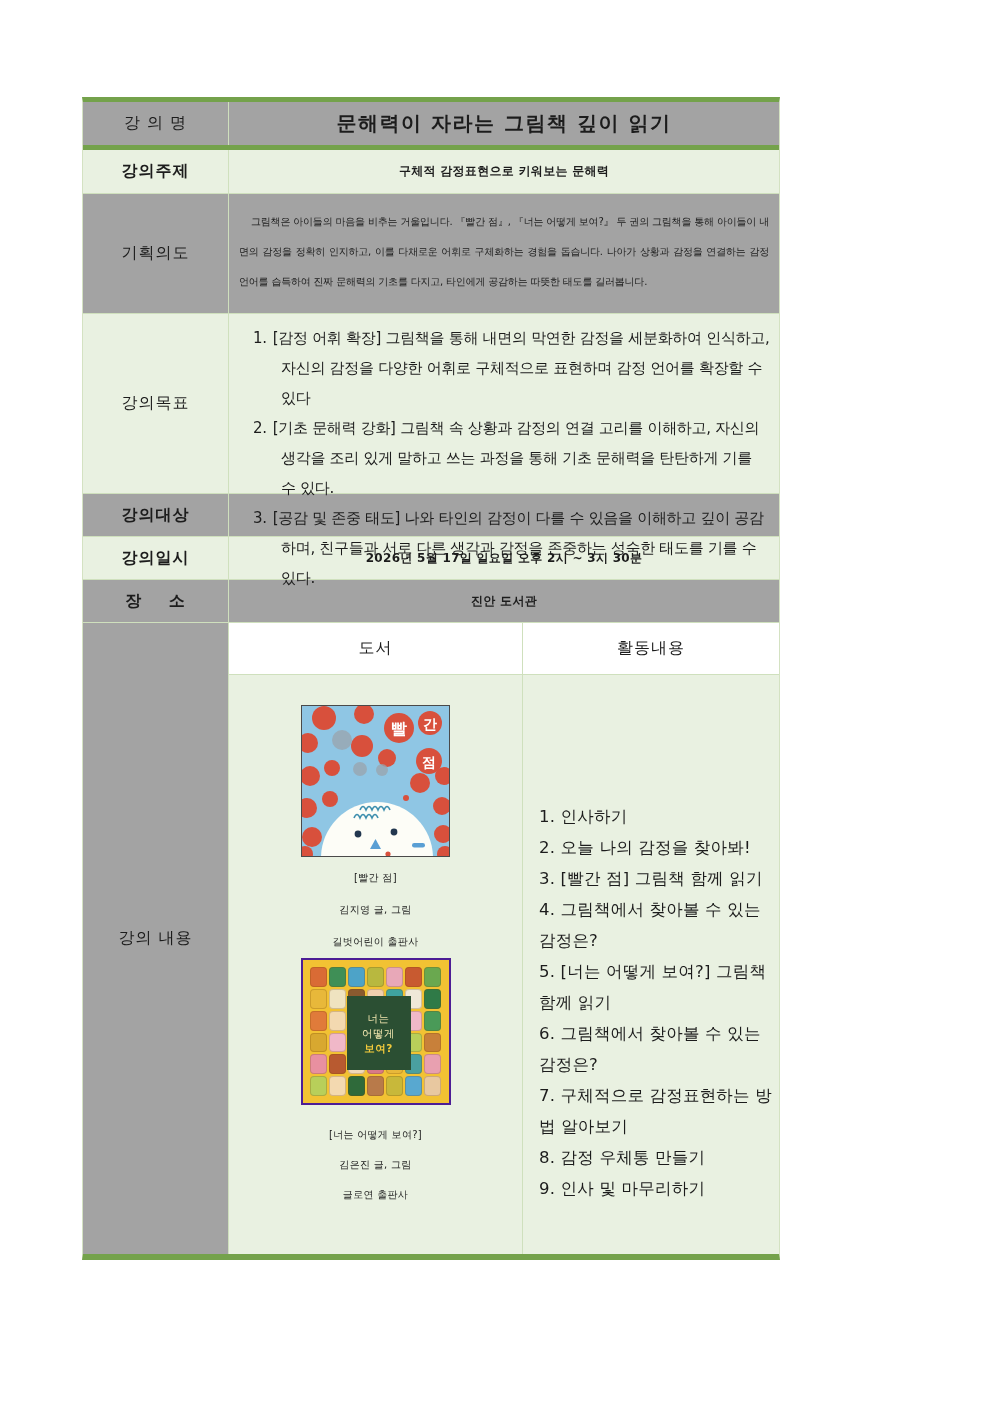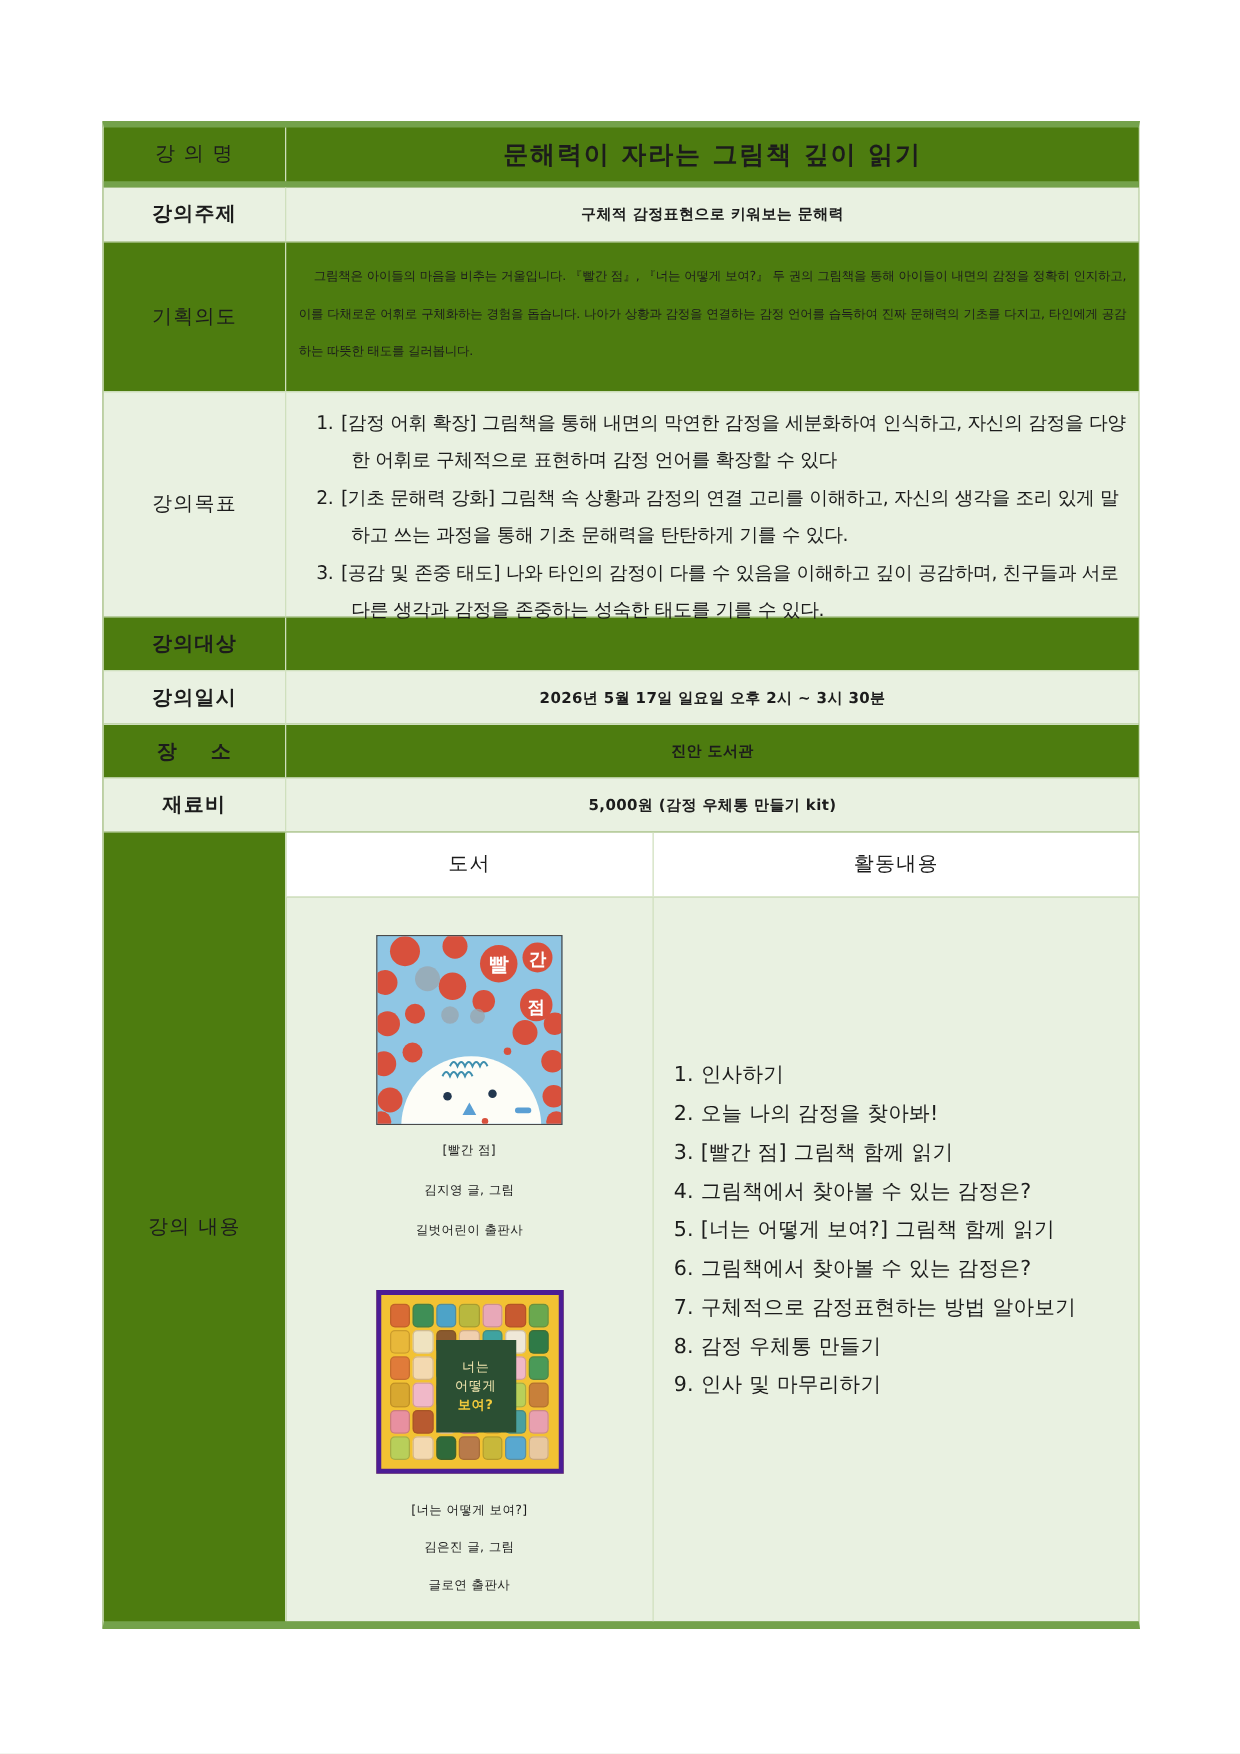--- a/index.html
+++ b/index.html
@@ -10,12 +10,12 @@
     color:#1c1c1c;
   }
   .doc-table {
-    position:absolute; left:82px; top:97px; width:830px;
+    position:absolute; left:82px; top:97px; width:698px;
     border-top:5px solid #74a24b;
     border-bottom:6px solid #74a24b;
     border-left:1px solid #d4e2c2;
     border-right:1px solid #d4e2c2;
-    background:#4d7c0f;
+    background:#a3a3a3;
   }
   .row { display:flex; }
   .row.thin-top { border-top:1px solid #cfe0bd; }

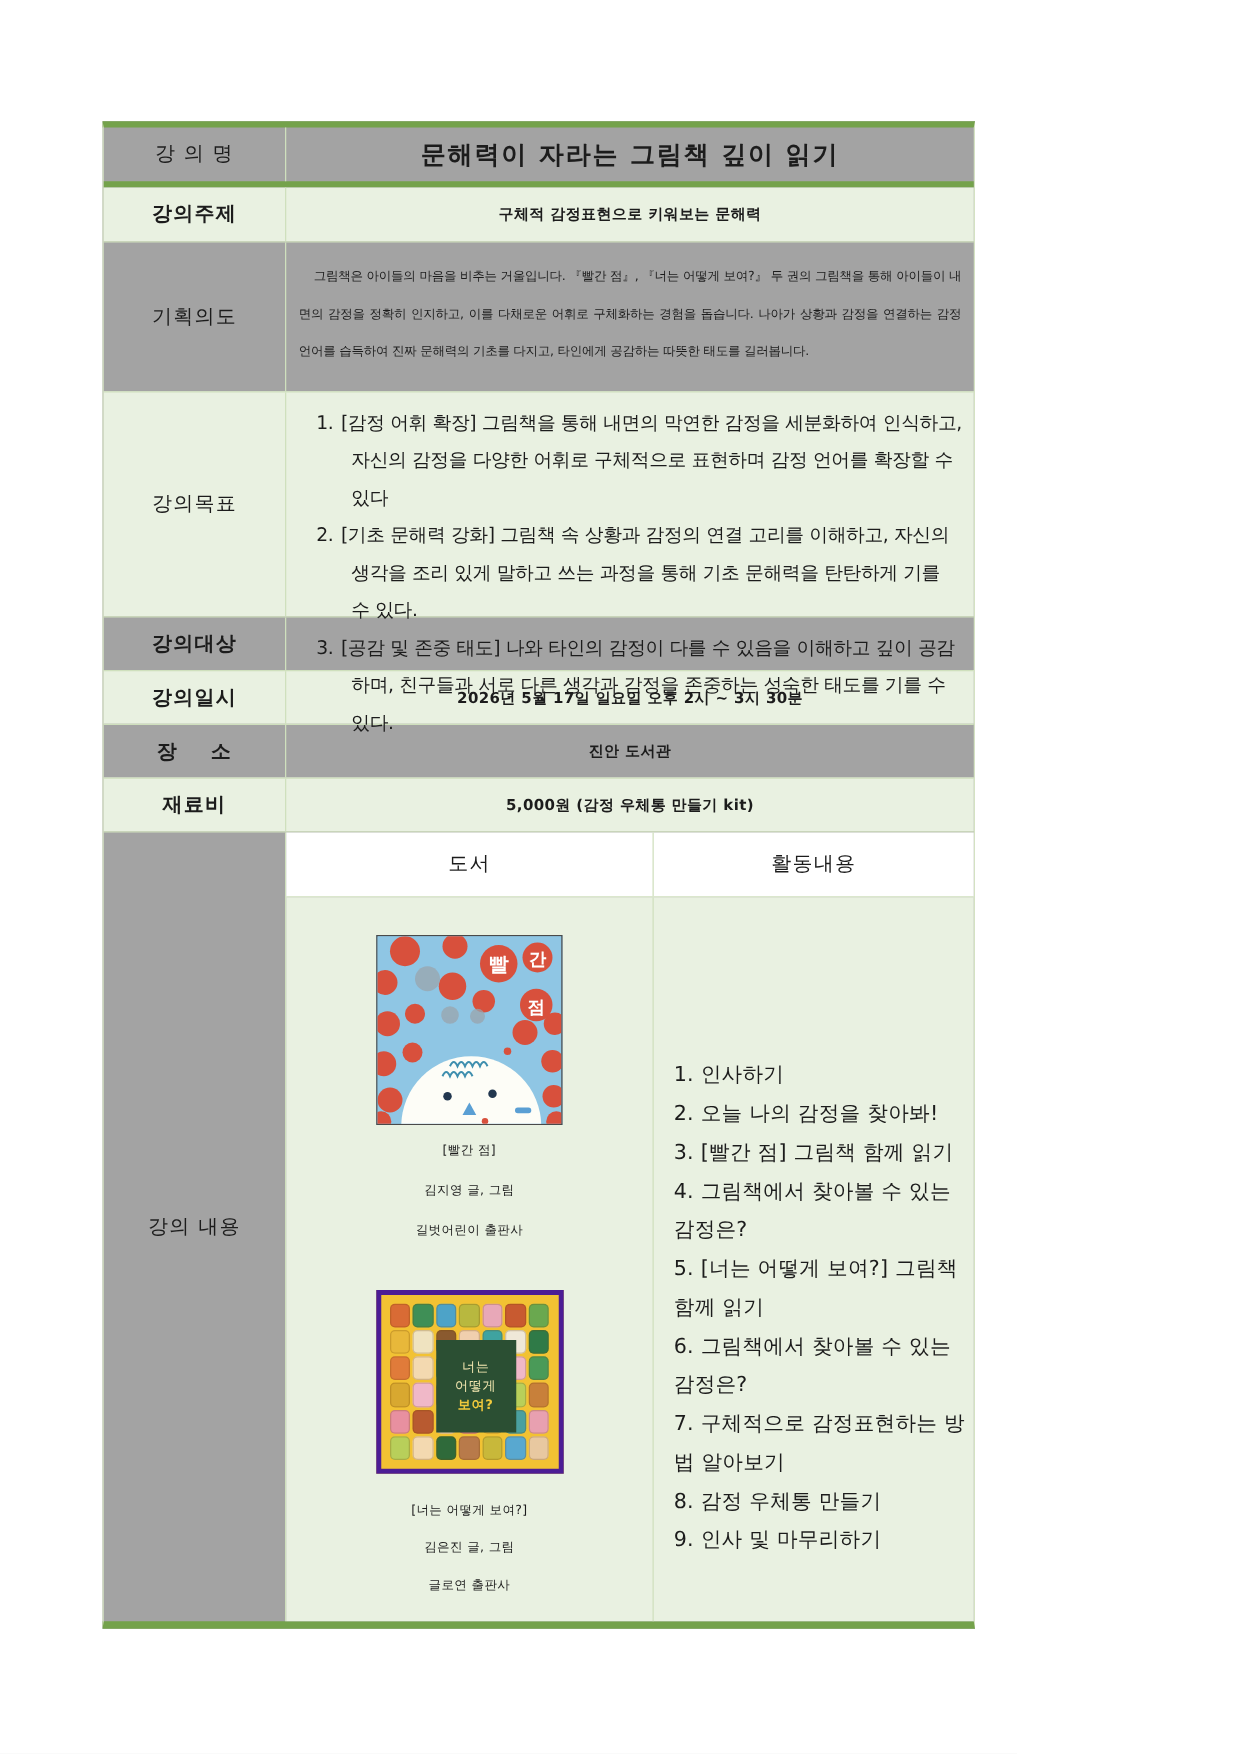--- a/index.html
+++ b/index.html
@@ -123,10 +123,6 @@
     <div class="value-cell">진안 도서관</div>
   </div>
 
-  <div class="row h43 alt thin-top">
-    <div class="label-cell">재료비</div>
-    <div class="value-cell">5,000원 (감정 우체통 만들기 kit)</div>
-  </div>
 
   <div class="row content-row thin-top">
     <div class="label-cell">강의 내용</div>

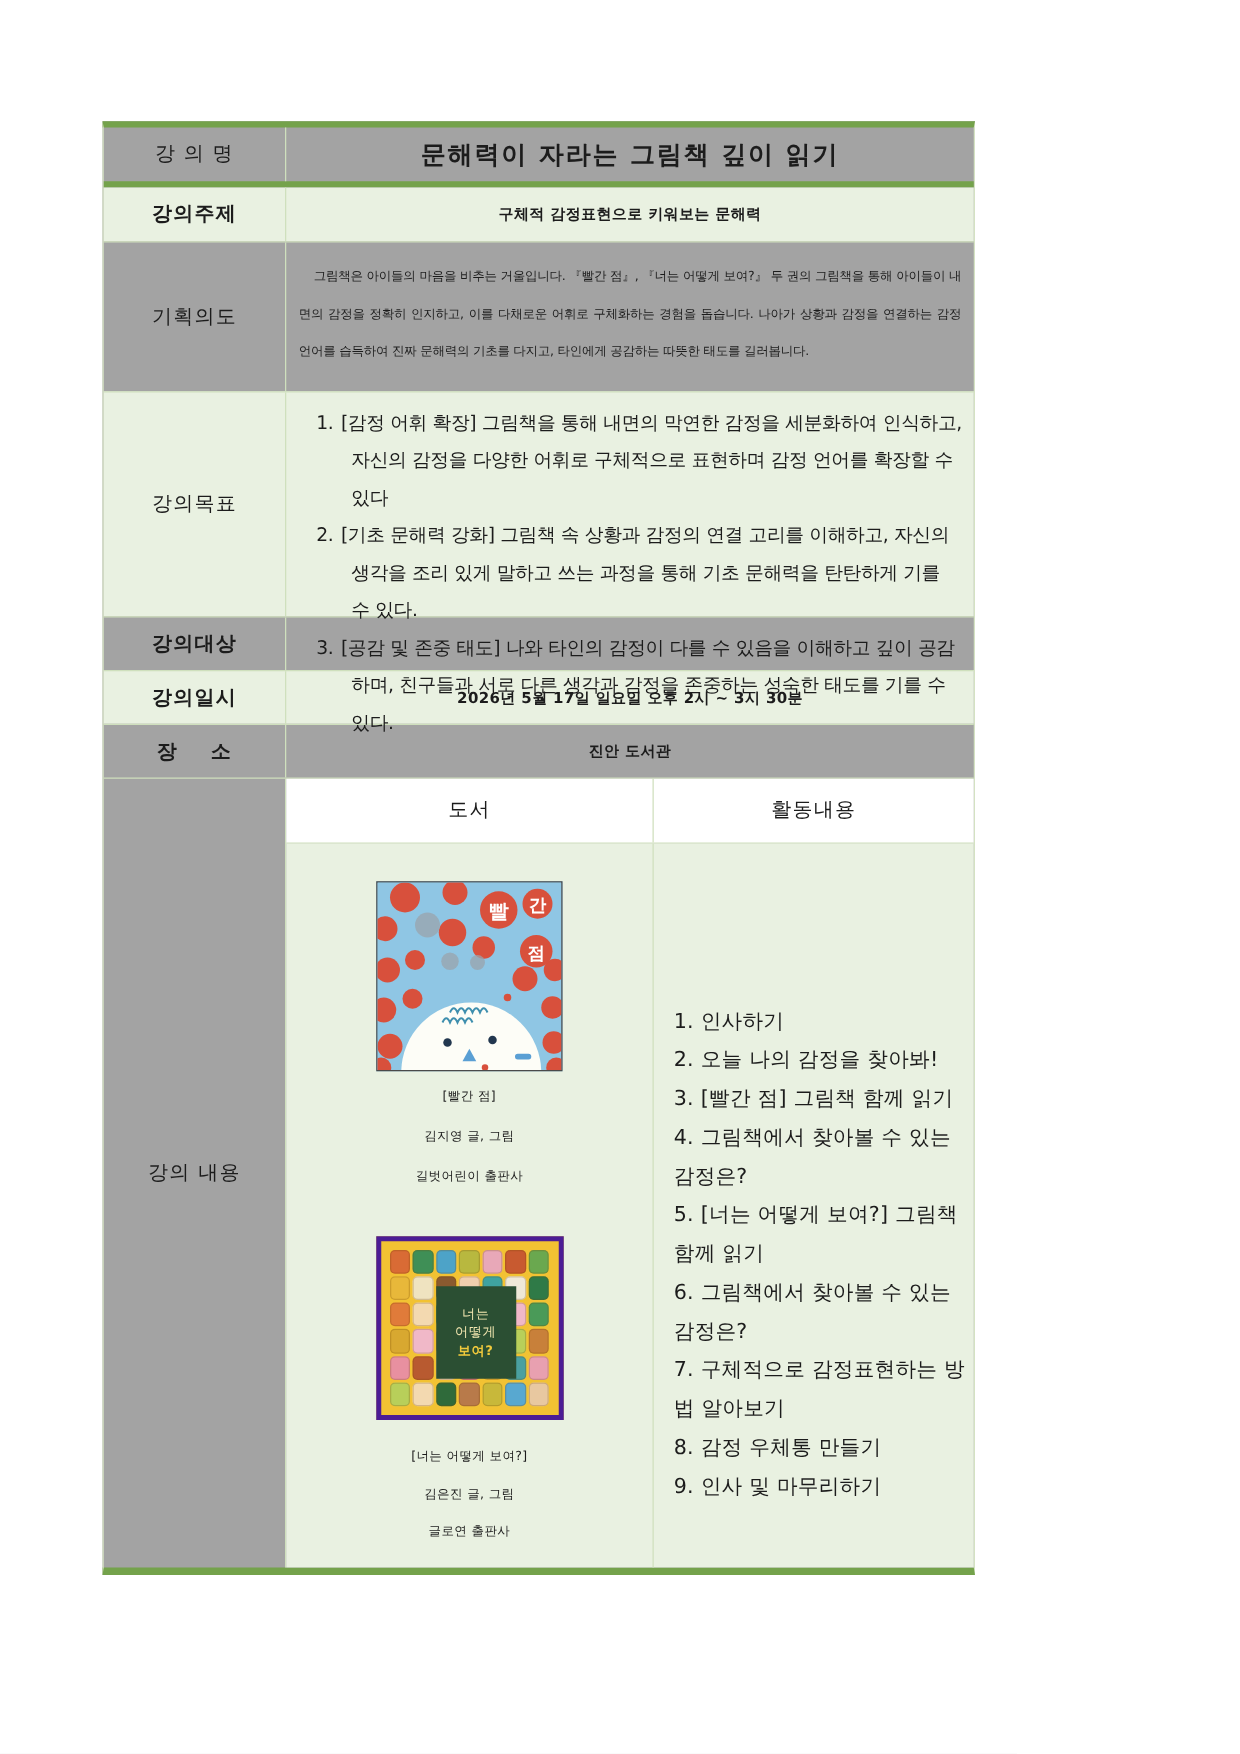--- a/index.html
+++ b/index.html
@@ -64,7 +64,7 @@
   .caption { margin-top:5px; text-align:center; font-size:10px; line-height:32px; letter-spacing:0.3px; }
   .caption2 { margin-top:15px; line-height:30px; }
   .cover2-wrap {
-    margin-top:31px; width:150px; height:147px; border:4px solid #4c1d95;
+    width:150px; height:147px; border:2px solid #4c1d95;
     background:#f2c233; position:relative; padding:7px;
   }
   .tile-grid {

